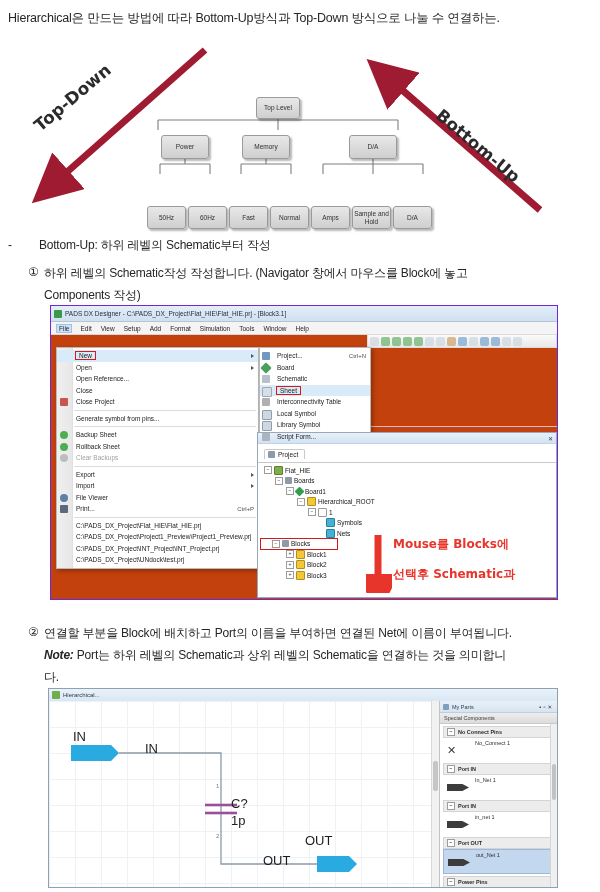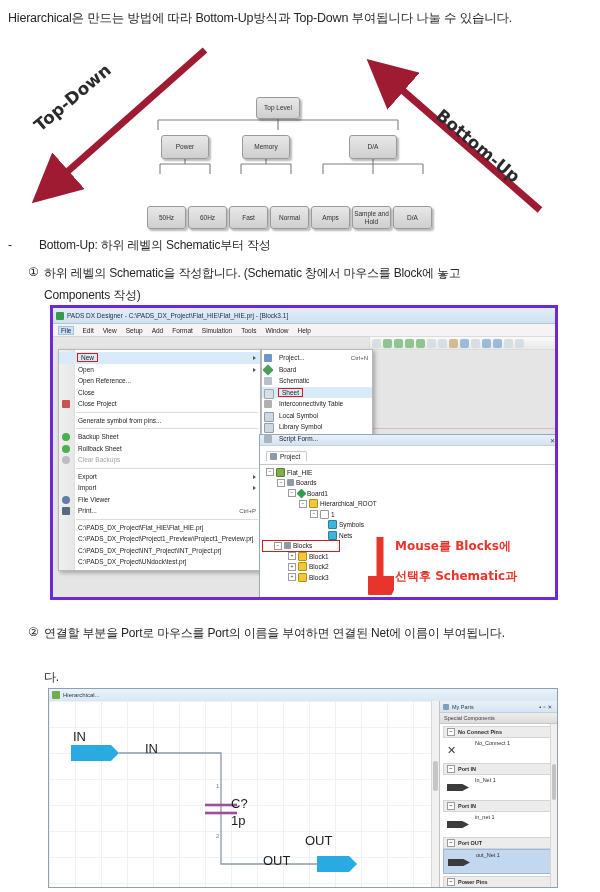--- a/index.html
+++ b/index.html
@@ -173,7 +173,7 @@
 
 <div class="page">
 
-  <div class="intro">Hierarchical은 만드는 방법에 따라 Bottom-Up방식과 Top-Down 부여됩니다 나눌 수 있습니다.</div>
+  <div class="intro">Hierarchical은 만드는 방법에 따라 Bottom-Up방식과 Top-Down 방식으로 나눌 수 연결하는.</div>
 
   <div class="figure">
     <svg class="figsvg" width="600" height="185">

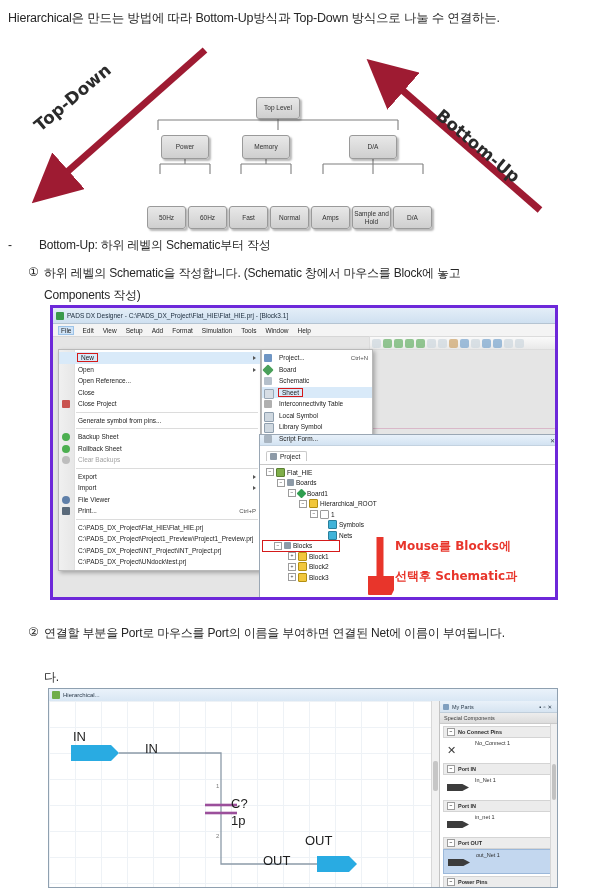--- a/index.html
+++ b/index.html
@@ -220,7 +220,7 @@
 
   <div class="txt numline" style="left:28px;top:265px;width:560px;">
     <span class="circ">①</span>
-    <span class="numbody">하위  레벨의  Schematic을  작성합니다.  (Schematic    창에서    마우스를    Block에    놓고</span>
+    <span class="numbody">하위  레벨의  Schematic작성  작성합니다.  (Navigator    창에서    마우스를    Block에    놓고</span>
   </div>
   <div class="txt" style="left:44px;top:287px;">Components 작성)</div>
 

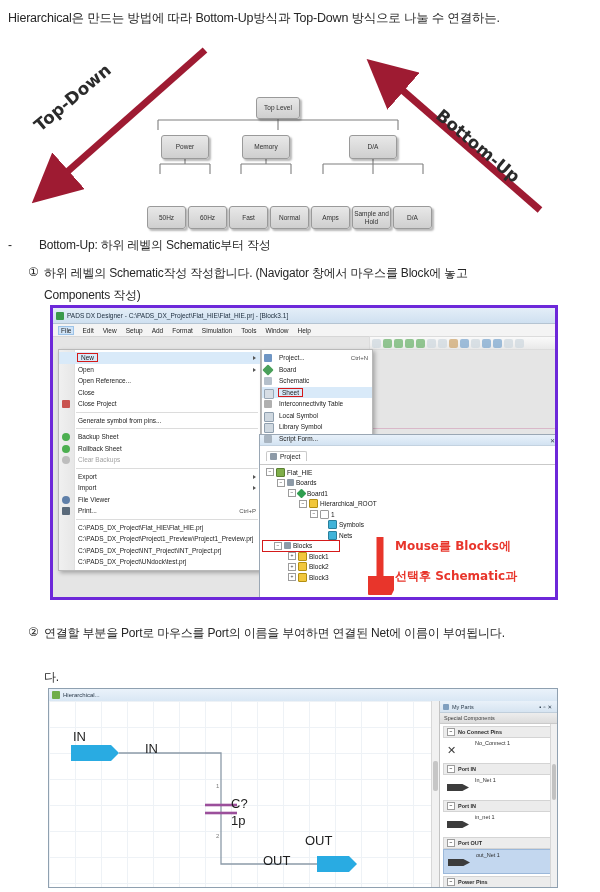--- a/index.html
+++ b/index.html
@@ -47,7 +47,7 @@
   
   .pads{
     position:absolute;left:50px;top:305px;width:508px;height:295px;
-    background:#e5e5e5;border:3px solid #6d28d9;box-sizing:border-box;
+    background:#c2410c;border:1px solid #6d28d9;box-sizing:border-box;
     font-family:"Liberation Sans",sans-serif;overflow:hidden;
   }
   .pads-title{

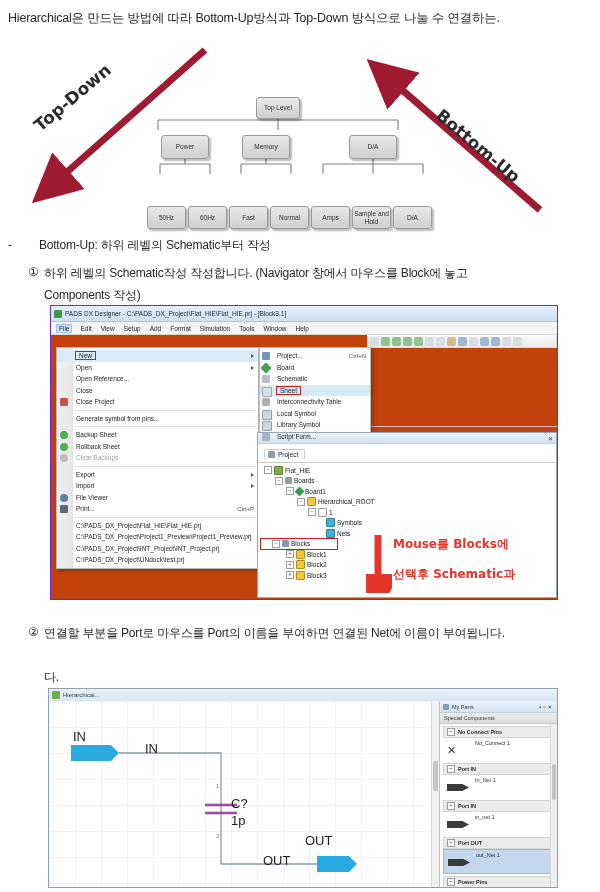--- a/index.html
+++ b/index.html
@@ -451,7 +451,7 @@
 
   <div class="txt numline" style="left:28px;top:625px;width:566px;">
     <span class="circ">②</span>
-    <span class="numbody">연결할 부분을 Port로 마우스를 Port의 이름을 부여하면 연결된 Net에 이름이 부여됩니다.</span>
+    <span class="numbody">연결할 부분을 Block에 배치하고 Port의 이름을 부여하면 연결된 Net에 이름이 부여됩니다.</span>
   </div>
   <div class="txt" style="left:44px;top:669px;">다.</div>
 

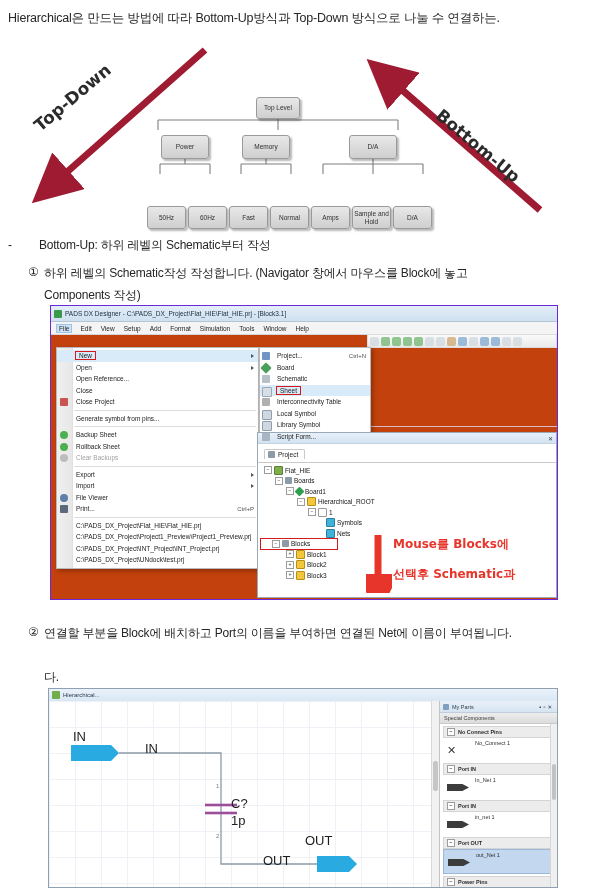--- a/index.html
+++ b/index.html
@@ -453,6 +453,9 @@
     <span class="circ">②</span>
     <span class="numbody">연결할 부분을 Block에 배치하고 Port의 이름을 부여하면 연결된 Net에 이름이 부여됩니다.</span>
   </div>
+  <div class="txt" style="left:44px;top:647px;">
+    <b><i>Note:</i></b><span> Port는 하위 레벨의 Schematic과 상위 레벨의 Schematic을 연결하는 것을 의미합니</span>
+  </div>
   <div class="txt" style="left:44px;top:669px;">다.</div>
 
   <div class="schem">

